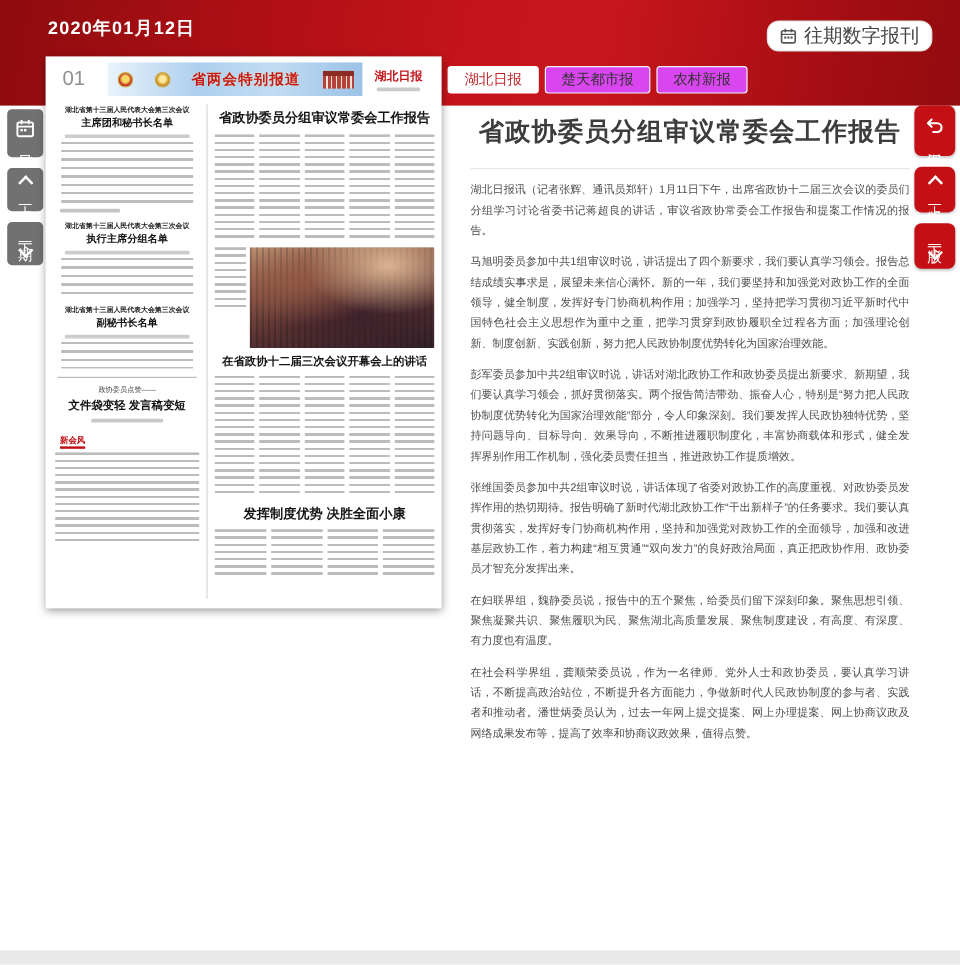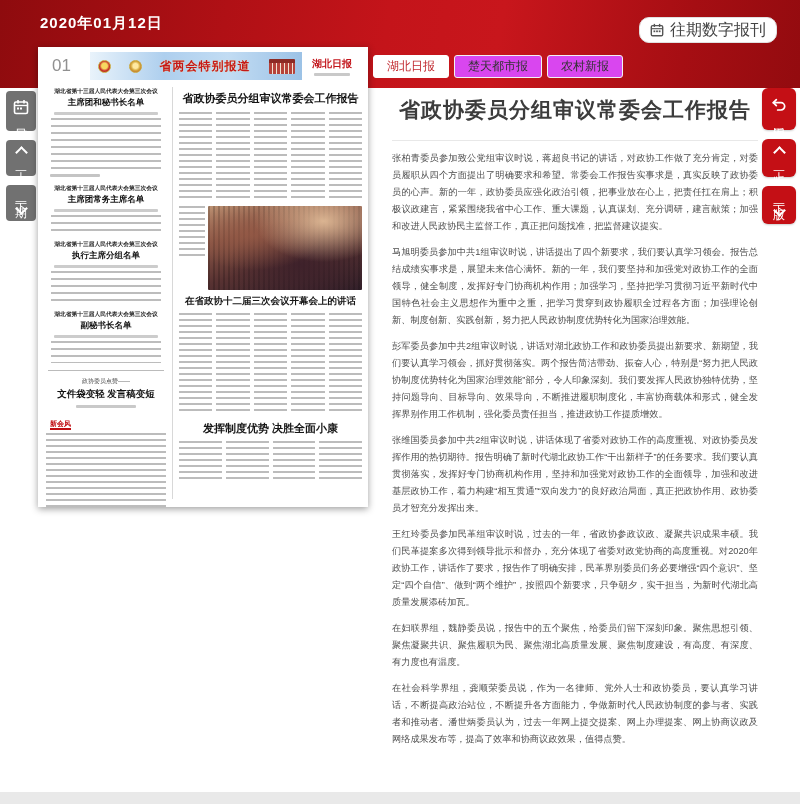--- a/index.html
+++ b/index.html
@@ -261,6 +261,7 @@
   <div class="article">
     <h1 class="article-title">省政协委员分组审议常委会工作报告</h1>
     <div class="article-body">
+      <p>湖北日报讯（记者张辉、通讯员郑轩）1月11日下午，出席省政协十二届三次会议的委员们分组学习讨论省委书记蒋超良的讲话，审议省政协常委会工作报告和提案工作情况的报告。</p>
       <p>张柏青委员参加致公党组审议时说，蒋超良书记的讲话，对政协工作做了充分肯定，对委员履职从四个方面提出了明确要求和希望。常委会工作报告实事求是，真实反映了政协委员的心声。新的一年，政协委员应强化政治引领，把事业放在心上，把责任扛在肩上；积极议政建言，紧紧围绕我省中心工作、重大课题，认真谋划、充分调研，建言献策；加强和改进人民政协民主监督工作，真正把问题找准，把监督建议提实。</p>
       <p>马旭明委员参加中共1组审议时说，讲话提出了四个新要求，我们要认真学习领会。报告总结成绩实事求是，展望未来信心满怀。新的一年，我们要坚持和加强党对政协工作的全面领导，健全制度，发挥好专门协商机构作用；加强学习，坚持把学习贯彻习近平新时代中国特色社会主义思想作为重中之重，把学习贯穿到政协履职全过程各方面；加强理论创新、制度创新、实践创新，努力把人民政协制度优势转化为国家治理效能。</p>
       <p>彭军委员参加中共2组审议时说，讲话对湖北政协工作和政协委员提出新要求、新期望，我们要认真学习领会，抓好贯彻落实。两个报告简洁带劲、振奋人心，特别是“努力把人民政协制度优势转化为国家治理效能”部分，令人印象深刻。我们要发挥人民政协独特优势，坚持问题导向、目标导向、效果导向，不断推进履职制度化，丰富协商载体和形式，健全发挥界别作用工作机制，强化委员责任担当，推进政协工作提质增效。</p>

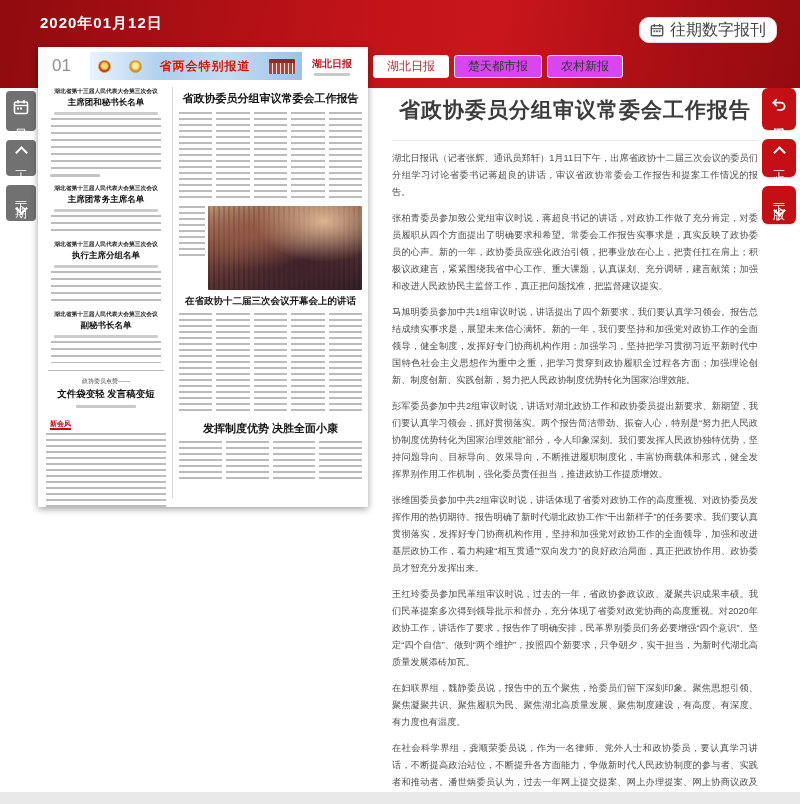--- a/index.html
+++ b/index.html
@@ -175,12 +175,6 @@
       </div>
       <div class="t-section">
         <div class="t-kicker">湖北省第十三届人民代表大会第三次会议</div>
-        <div class="t-sec-title">主席团常务主席名单</div>
-        <div class="t-dateline"></div>
-        <div class="namegrid" style="height:18px"></div>
-      </div>
-      <div class="t-section">
-        <div class="t-kicker">湖北省第十三届人民代表大会第三次会议</div>
         <div class="t-sec-title">执行主席分组名单</div>
         <div class="t-dateline"></div>
         <div class="namegrid" style="height:32px"></div>

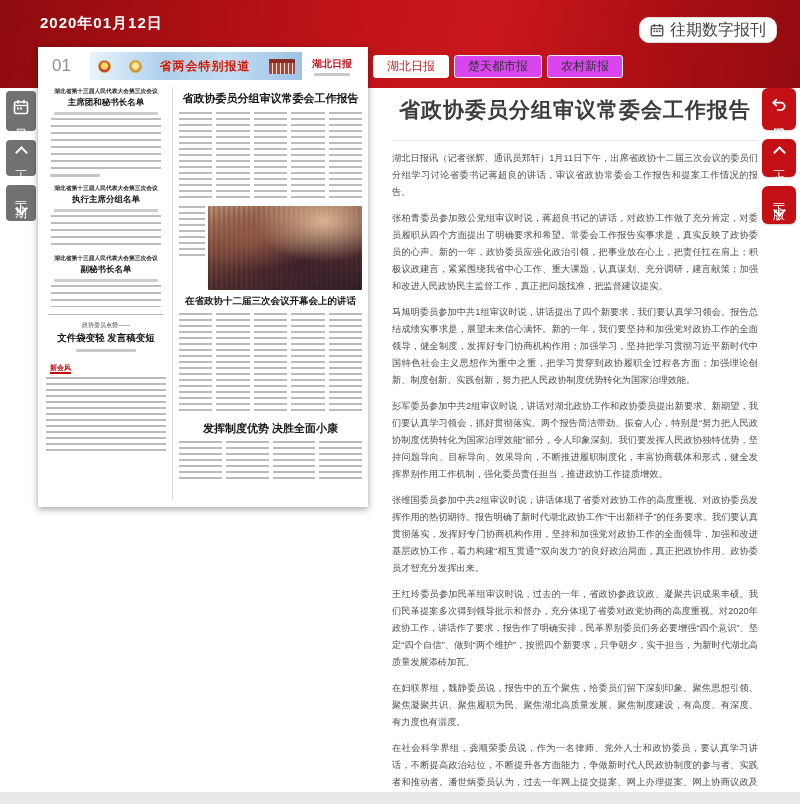--- a/index.html
+++ b/index.html
@@ -256,7 +256,6 @@
     <h1 class="article-title">省政协委员分组审议常委会工作报告</h1>
     <div class="article-body">
       <p>湖北日报讯（记者张辉、通讯员郑轩）1月11日下午，出席省政协十二届三次会议的委员们分组学习讨论省委书记蒋超良的讲话，审议省政协常委会工作报告和提案工作情况的报告。</p>
-      <p>张柏青委员参加致公党组审议时说，蒋超良书记的讲话，对政协工作做了充分肯定，对委员履职从四个方面提出了明确要求和希望。常委会工作报告实事求是，真实反映了政协委员的心声。新的一年，政协委员应强化政治引领，把事业放在心上，把责任扛在肩上；积极议政建言，紧紧围绕我省中心工作、重大课题，认真谋划、充分调研，建言献策；加强和改进人民政协民主监督工作，真正把问题找准，把监督建议提实。</p>
       <p>马旭明委员参加中共1组审议时说，讲话提出了四个新要求，我们要认真学习领会。报告总结成绩实事求是，展望未来信心满怀。新的一年，我们要坚持和加强党对政协工作的全面领导，健全制度，发挥好专门协商机构作用；加强学习，坚持把学习贯彻习近平新时代中国特色社会主义思想作为重中之重，把学习贯穿到政协履职全过程各方面；加强理论创新、制度创新、实践创新，努力把人民政协制度优势转化为国家治理效能。</p>
       <p>彭军委员参加中共2组审议时说，讲话对湖北政协工作和政协委员提出新要求、新期望，我们要认真学习领会，抓好贯彻落实。两个报告简洁带劲、振奋人心，特别是“努力把人民政协制度优势转化为国家治理效能”部分，令人印象深刻。我们要发挥人民政协独特优势，坚持问题导向、目标导向、效果导向，不断推进履职制度化，丰富协商载体和形式，健全发挥界别作用工作机制，强化委员责任担当，推进政协工作提质增效。</p>
       <p>张维国委员参加中共2组审议时说，讲话体现了省委对政协工作的高度重视、对政协委员发挥作用的热切期待。报告明确了新时代湖北政协工作“干出新样子”的任务要求。我们要认真贯彻落实，发挥好专门协商机构作用，坚持和加强党对政协工作的全面领导，加强和改进基层政协工作，着力构建“相互贯通”“双向发力”的良好政治局面，真正把政协作用、政协委员才智充分发挥出来。</p>

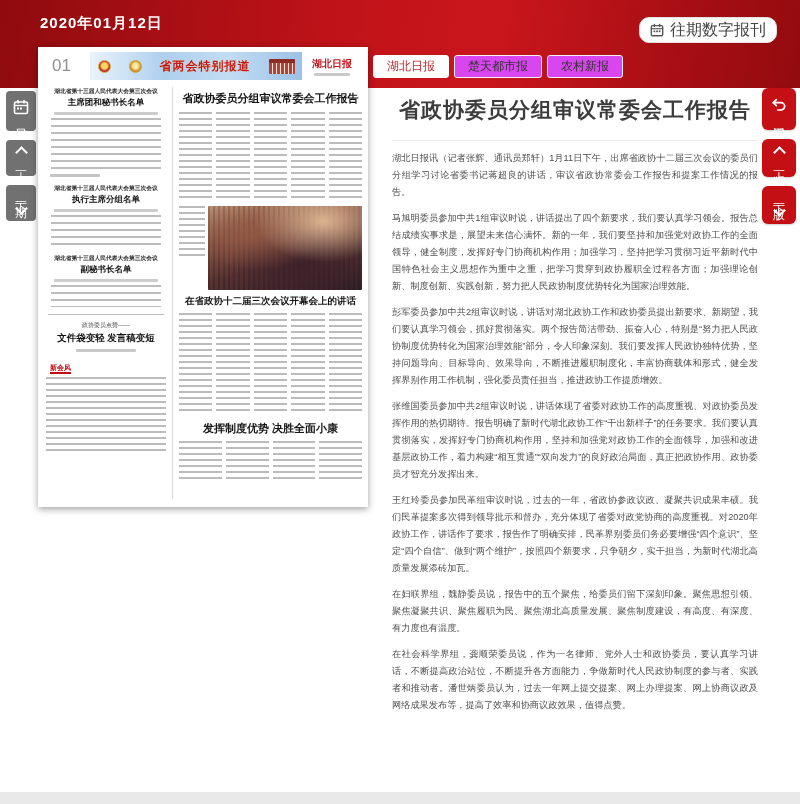--- a/index.html
+++ b/index.html
@@ -259,7 +259,6 @@
       <p>马旭明委员参加中共1组审议时说，讲话提出了四个新要求，我们要认真学习领会。报告总结成绩实事求是，展望未来信心满怀。新的一年，我们要坚持和加强党对政协工作的全面领导，健全制度，发挥好专门协商机构作用；加强学习，坚持把学习贯彻习近平新时代中国特色社会主义思想作为重中之重，把学习贯穿到政协履职全过程各方面；加强理论创新、制度创新、实践创新，努力把人民政协制度优势转化为国家治理效能。</p>
       <p>彭军委员参加中共2组审议时说，讲话对湖北政协工作和政协委员提出新要求、新期望，我们要认真学习领会，抓好贯彻落实。两个报告简洁带劲、振奋人心，特别是“努力把人民政协制度优势转化为国家治理效能”部分，令人印象深刻。我们要发挥人民政协独特优势，坚持问题导向、目标导向、效果导向，不断推进履职制度化，丰富协商载体和形式，健全发挥界别作用工作机制，强化委员责任担当，推进政协工作提质增效。</p>
       <p>张维国委员参加中共2组审议时说，讲话体现了省委对政协工作的高度重视、对政协委员发挥作用的热切期待。报告明确了新时代湖北政协工作“干出新样子”的任务要求。我们要认真贯彻落实，发挥好专门协商机构作用，坚持和加强党对政协工作的全面领导，加强和改进基层政协工作，着力构建“相互贯通”“双向发力”的良好政治局面，真正把政协作用、政协委员才智充分发挥出来。</p>
-      <p>王红玲委员参加民革组审议时说，过去的一年，省政协参政议政、凝聚共识成果丰硕。我们民革提案多次得到领导批示和督办，充分体现了省委对政党协商的高度重视。对2020年政协工作，讲话作了要求，报告作了明确安排，民革界别委员们务必要增强“四个意识”、坚定“四个自信”、做到“两个维护”，按照四个新要求，只争朝夕，实干担当，为新时代湖北高质量发展添砖加瓦。</p>
       <p>在妇联界组，魏静委员说，报告中的五个聚焦，给委员们留下深刻印象。聚焦思想引领、聚焦凝聚共识、聚焦履职为民、聚焦湖北高质量发展、聚焦制度建设，有高度、有深度、有力度也有温度。</p>
       <p>在社会科学界组，龚顺荣委员说，作为一名律师、党外人士和政协委员，要认真学习讲话，不断提高政治站位，不断提升各方面能力，争做新时代人民政协制度的参与者、实践者和推动者。潘世炳委员认为，过去一年网上提交提案、网上办理提案、网上协商议政及网络成果发布等，提高了效率和协商议政效果，值得点赞。</p>
     </div>

